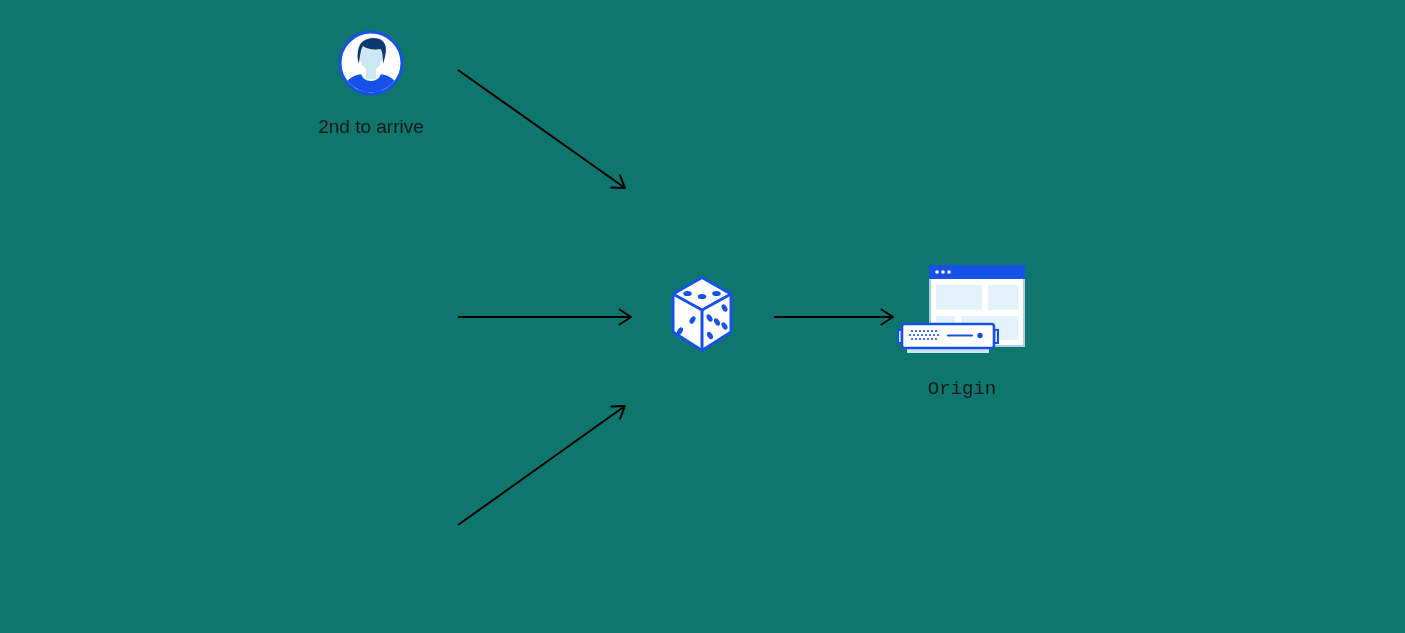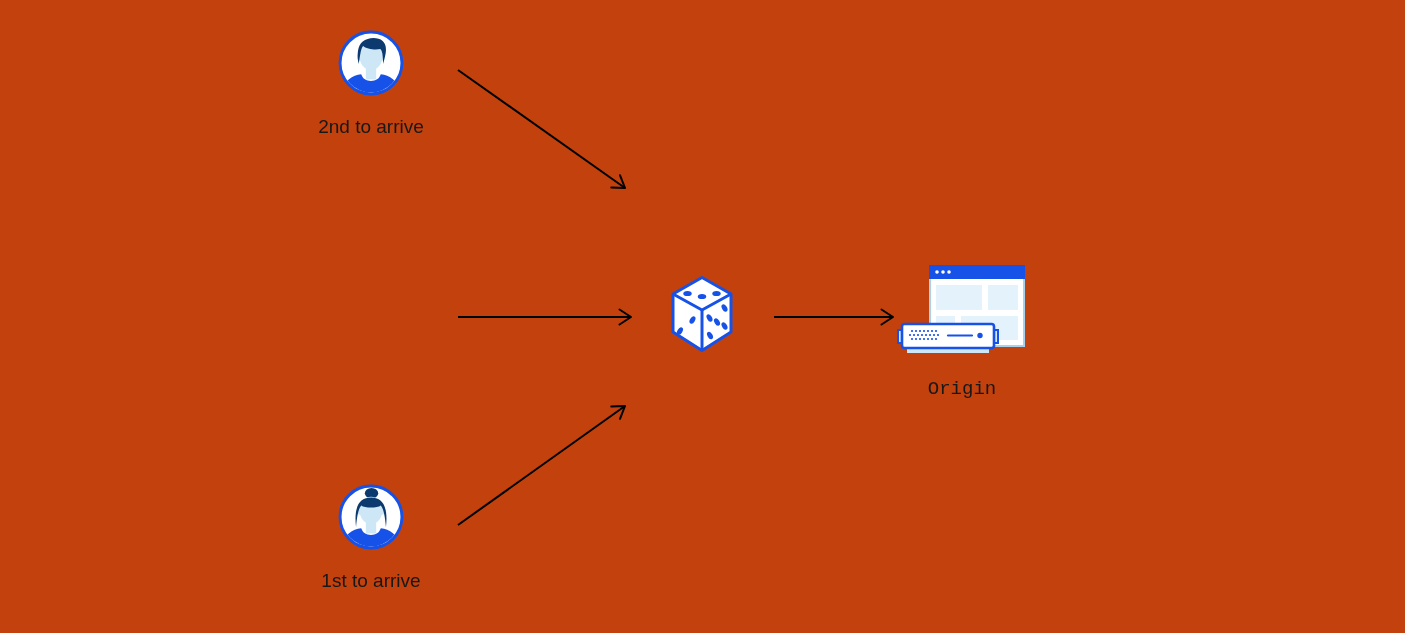--- a/index.html
+++ b/index.html
@@ -7,7 +7,7 @@
     position: relative;
     width: 1405px;
     height: 633px;
-    background: #c2410c;
+    background: #0f766e;
     font-family: "Liberation Sans", "DejaVu Sans", sans-serif;
     overflow: hidden;
   }

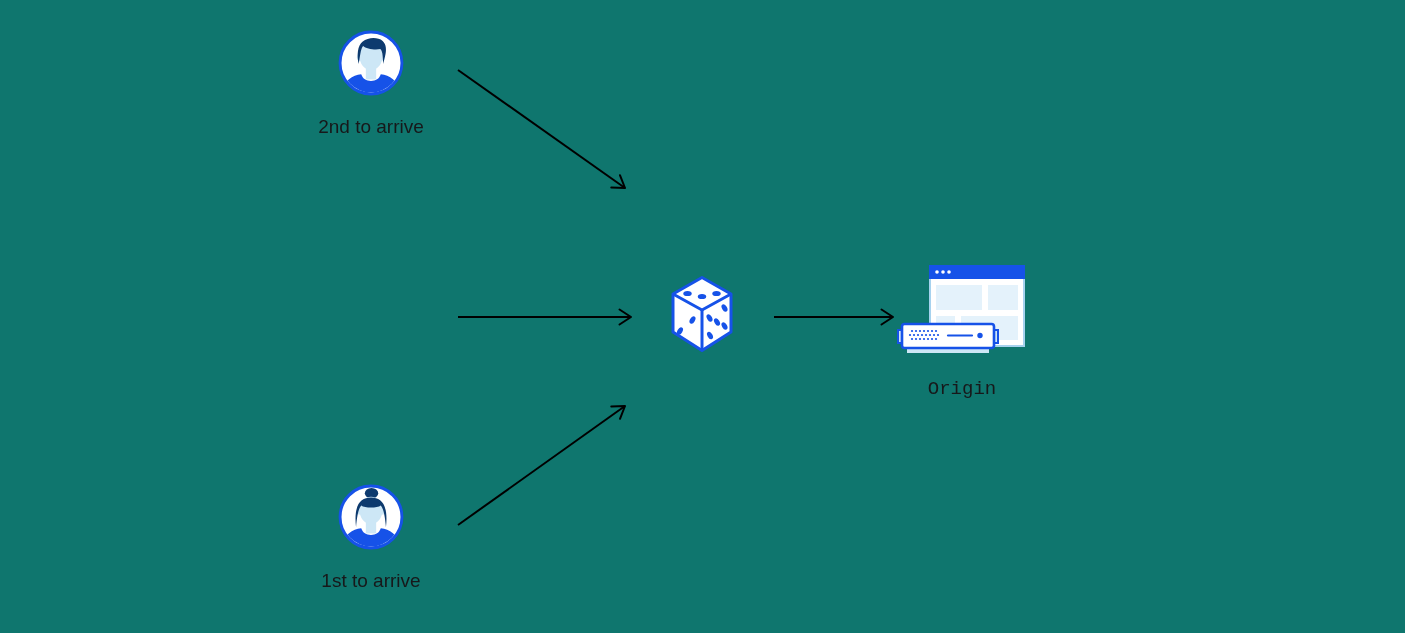--- a/index.html
+++ b/index.html
@@ -66,26 +66,6 @@
   </div>
 
 
-  <div class="node" style="left:338px; top:484px;">
-    <svg width="66" height="66" viewBox="0 0 64 64">
-      <defs>
-          <clipPath id="clipC">
-            <circle cx="32" cy="32" r="28.6"></circle>
-          </clipPath>
-        </defs>
-      <circle cx="32" cy="32" r="30" fill="#ffffff" stroke="#1652e8" stroke-width="2.8"></circle>
-      <g clip-path="url(#clipC)">
-        <rect x="27" y="30" width="10" height="18" fill="#cde7f6"></rect>
-        <path d="M 2 64 C 4 51 13 44 22.5 43 C 24 47.5 27.5 49.5 32 49.5 C 36.5 49.5 40 47.5 41.5 43 C 51 44 60 51 62 64 Z" fill="#1652e8"></path>
-        <ellipse cx="32.5" cy="9" rx="6.5" ry="5.2" fill="#0d3a6e"></ellipse>
-        <ellipse cx="20.5" cy="26.5" rx="2.2" ry="3.2" fill="#cde7f6"></ellipse>
-        <ellipse cx="43.5" cy="26.5" rx="2.2" ry="3.2" fill="#cde7f6"></ellipse>
-        <ellipse cx="32" cy="25.5" rx="11.2" ry="13.2" fill="#cde7f6"></ellipse>
-        <path d="M 17.5 42 C 15 20 22 13.2 32 13.2 C 42 13.2 49 20 46.5 42 C 45.5 30 44 23.8 41.5 20.8 C 38 23.4 26 23.4 22.5 20.8 C 20 23.8 18.5 30 17.5 42 Z" fill="#0d3a6e"></path>
-      </g>
-    </svg>
-    <div class="node-label" style="left:-47px; top:86px; width:160px;">1st to arrive</div>
-  </div>
 
   <div class="node" style="left:666px; top:274px;">
     <svg width="72" height="80" viewBox="0 0 72 80">

